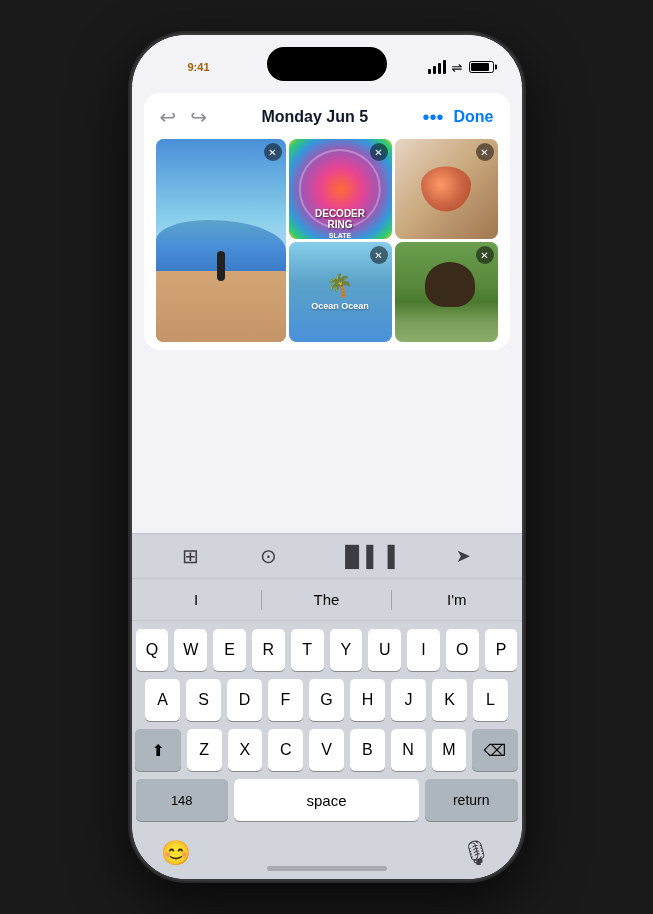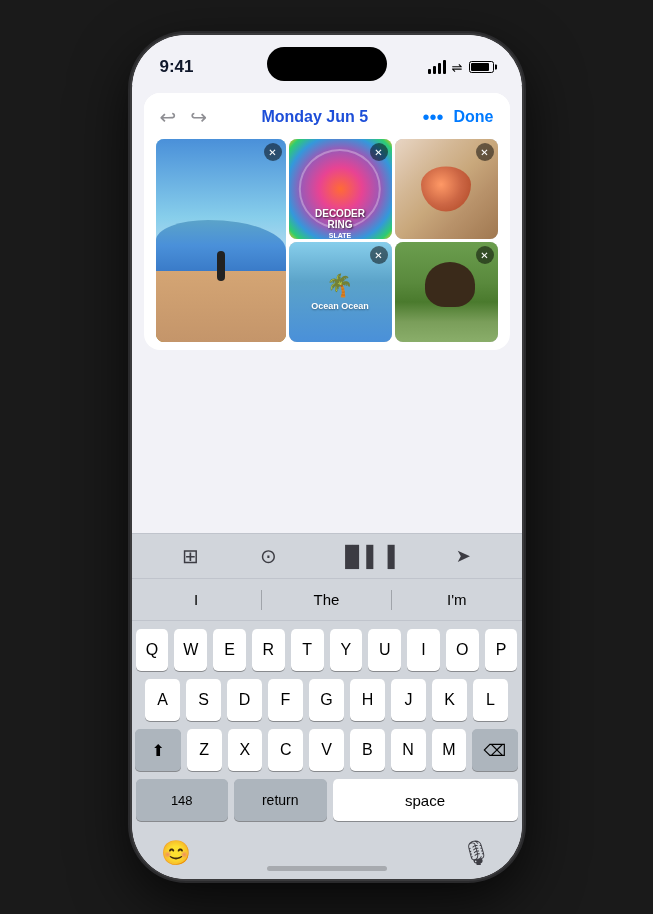--- a/index.html
+++ b/index.html
@@ -41,9 +41,10 @@
       padding: 14px 28px 0;
     }
     .status-time {
-      font-size: 17px;
+      font-size: 11px;
       font-weight: 600;
-      color: #0f172a;
+      color: #a16207;
+      margin-left: 28px;
     }
     .status-icons {
       display: flex;

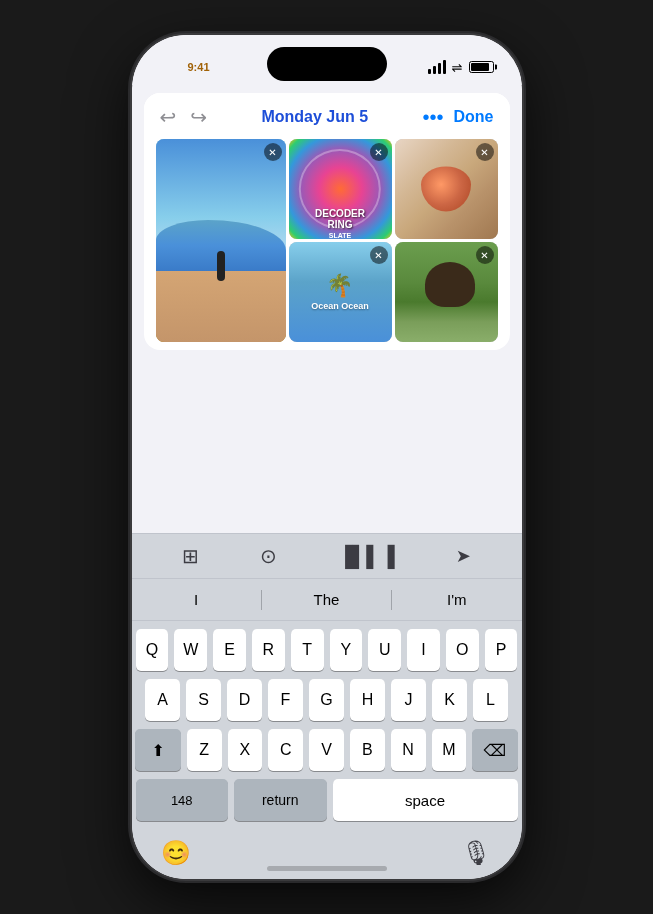--- a/index.html
+++ b/index.html
@@ -132,7 +132,7 @@
     .toolbar-title {
       font-size: 16px;
       font-weight: 600;
-      color: #1d4ed8;
+      color: #0f172a;
       flex: 1;
       text-align: center;
     }

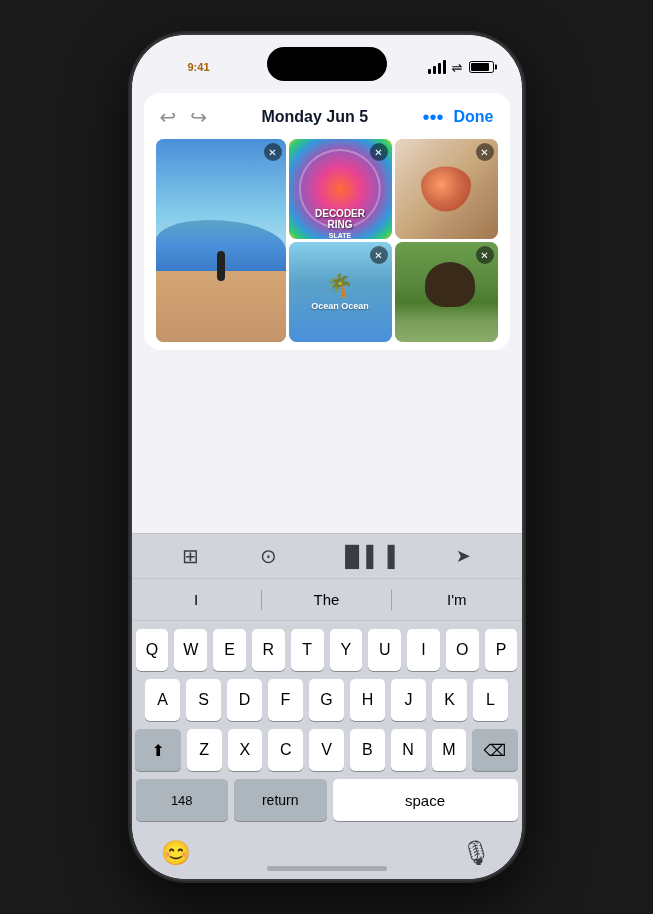--- a/index.html
+++ b/index.html
@@ -660,8 +660,8 @@
 
         <div class="key-row">
           <div class="key num-key">148</div>
+          <div class="key space-key">space</div>
           <div class="key return-key">return</div>
-          <div class="key space-key">space</div>
         </div>
       </div>
 

